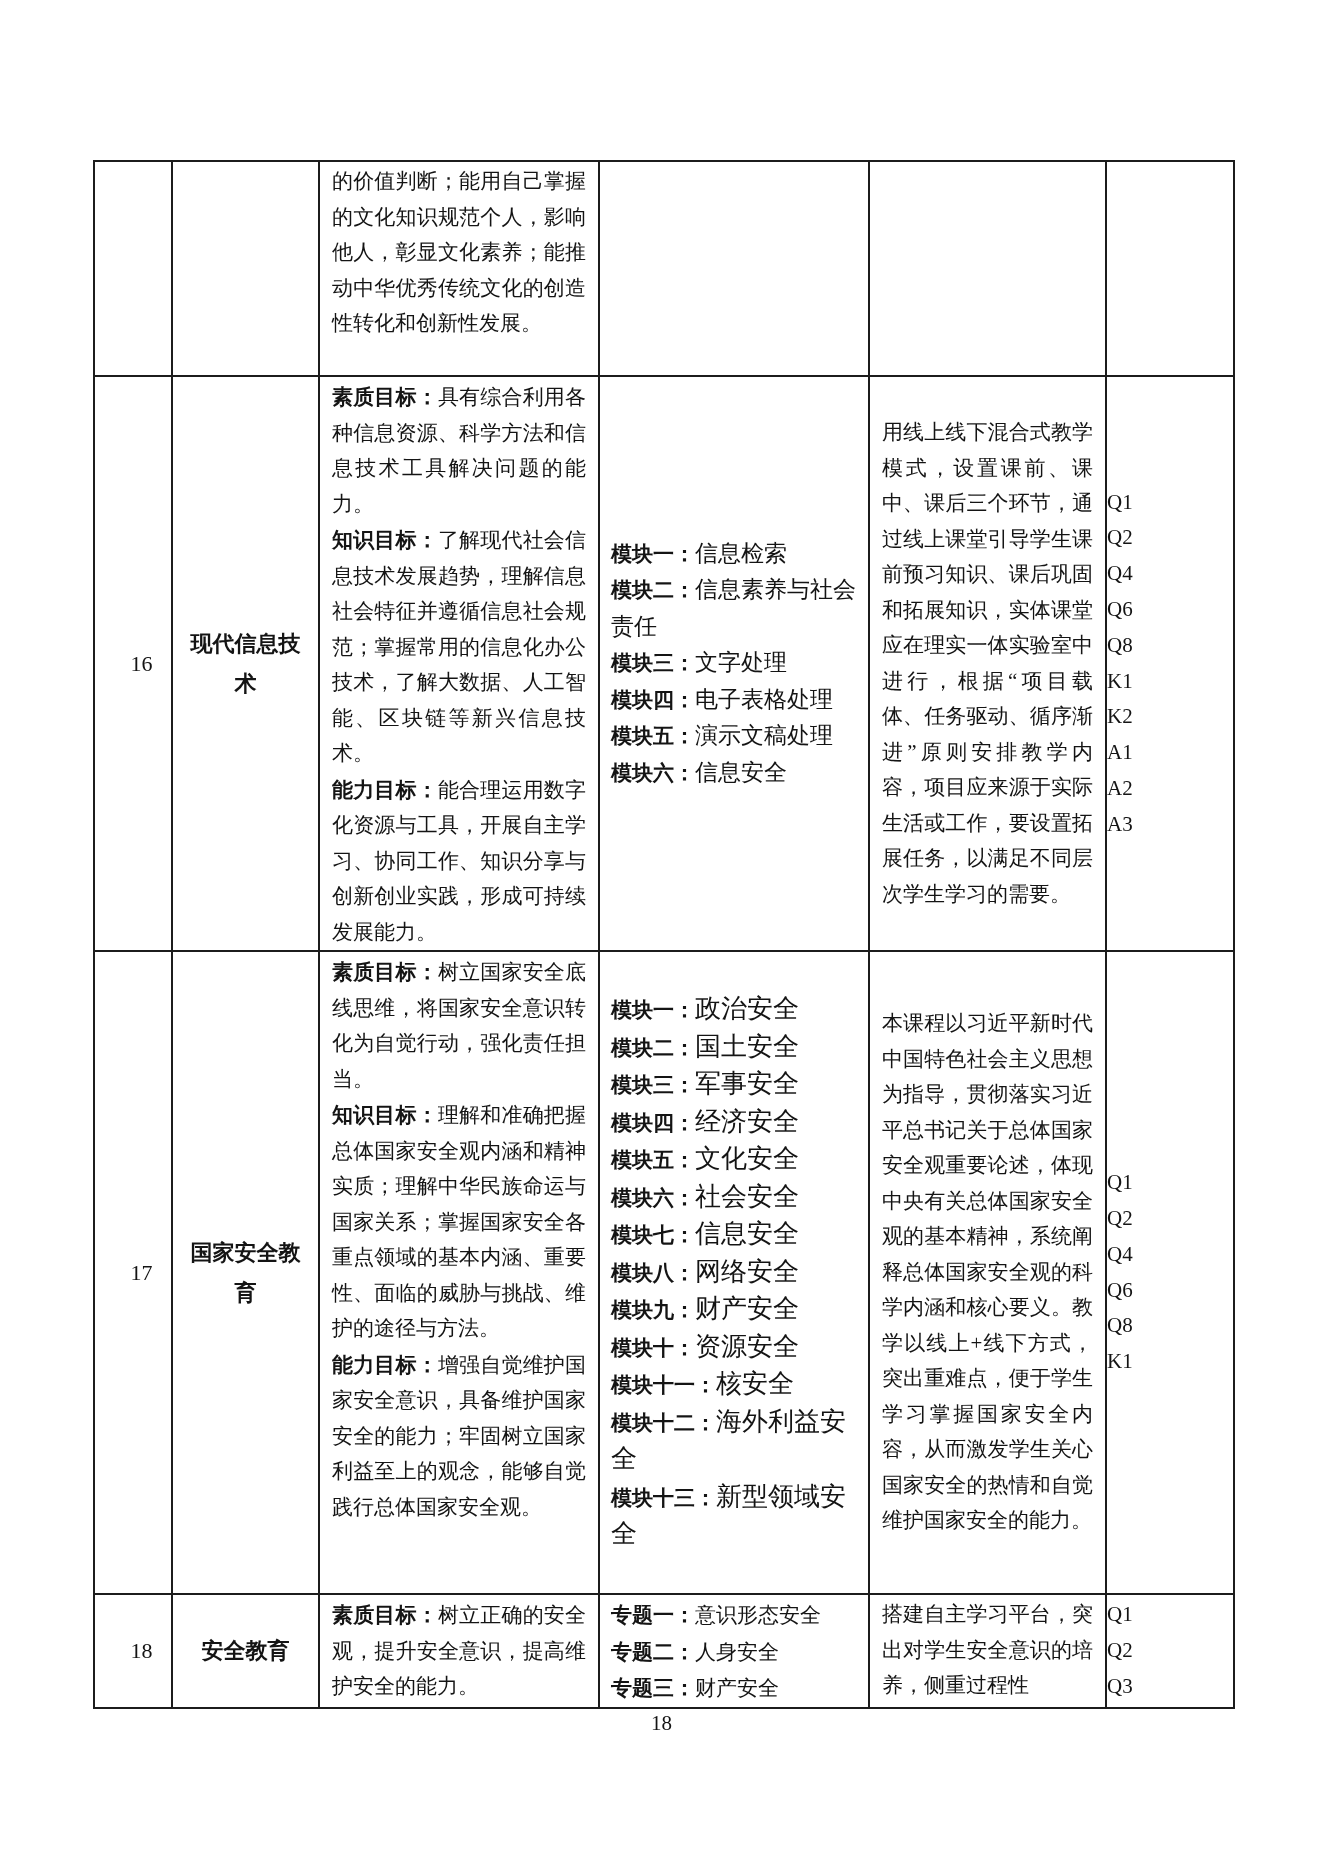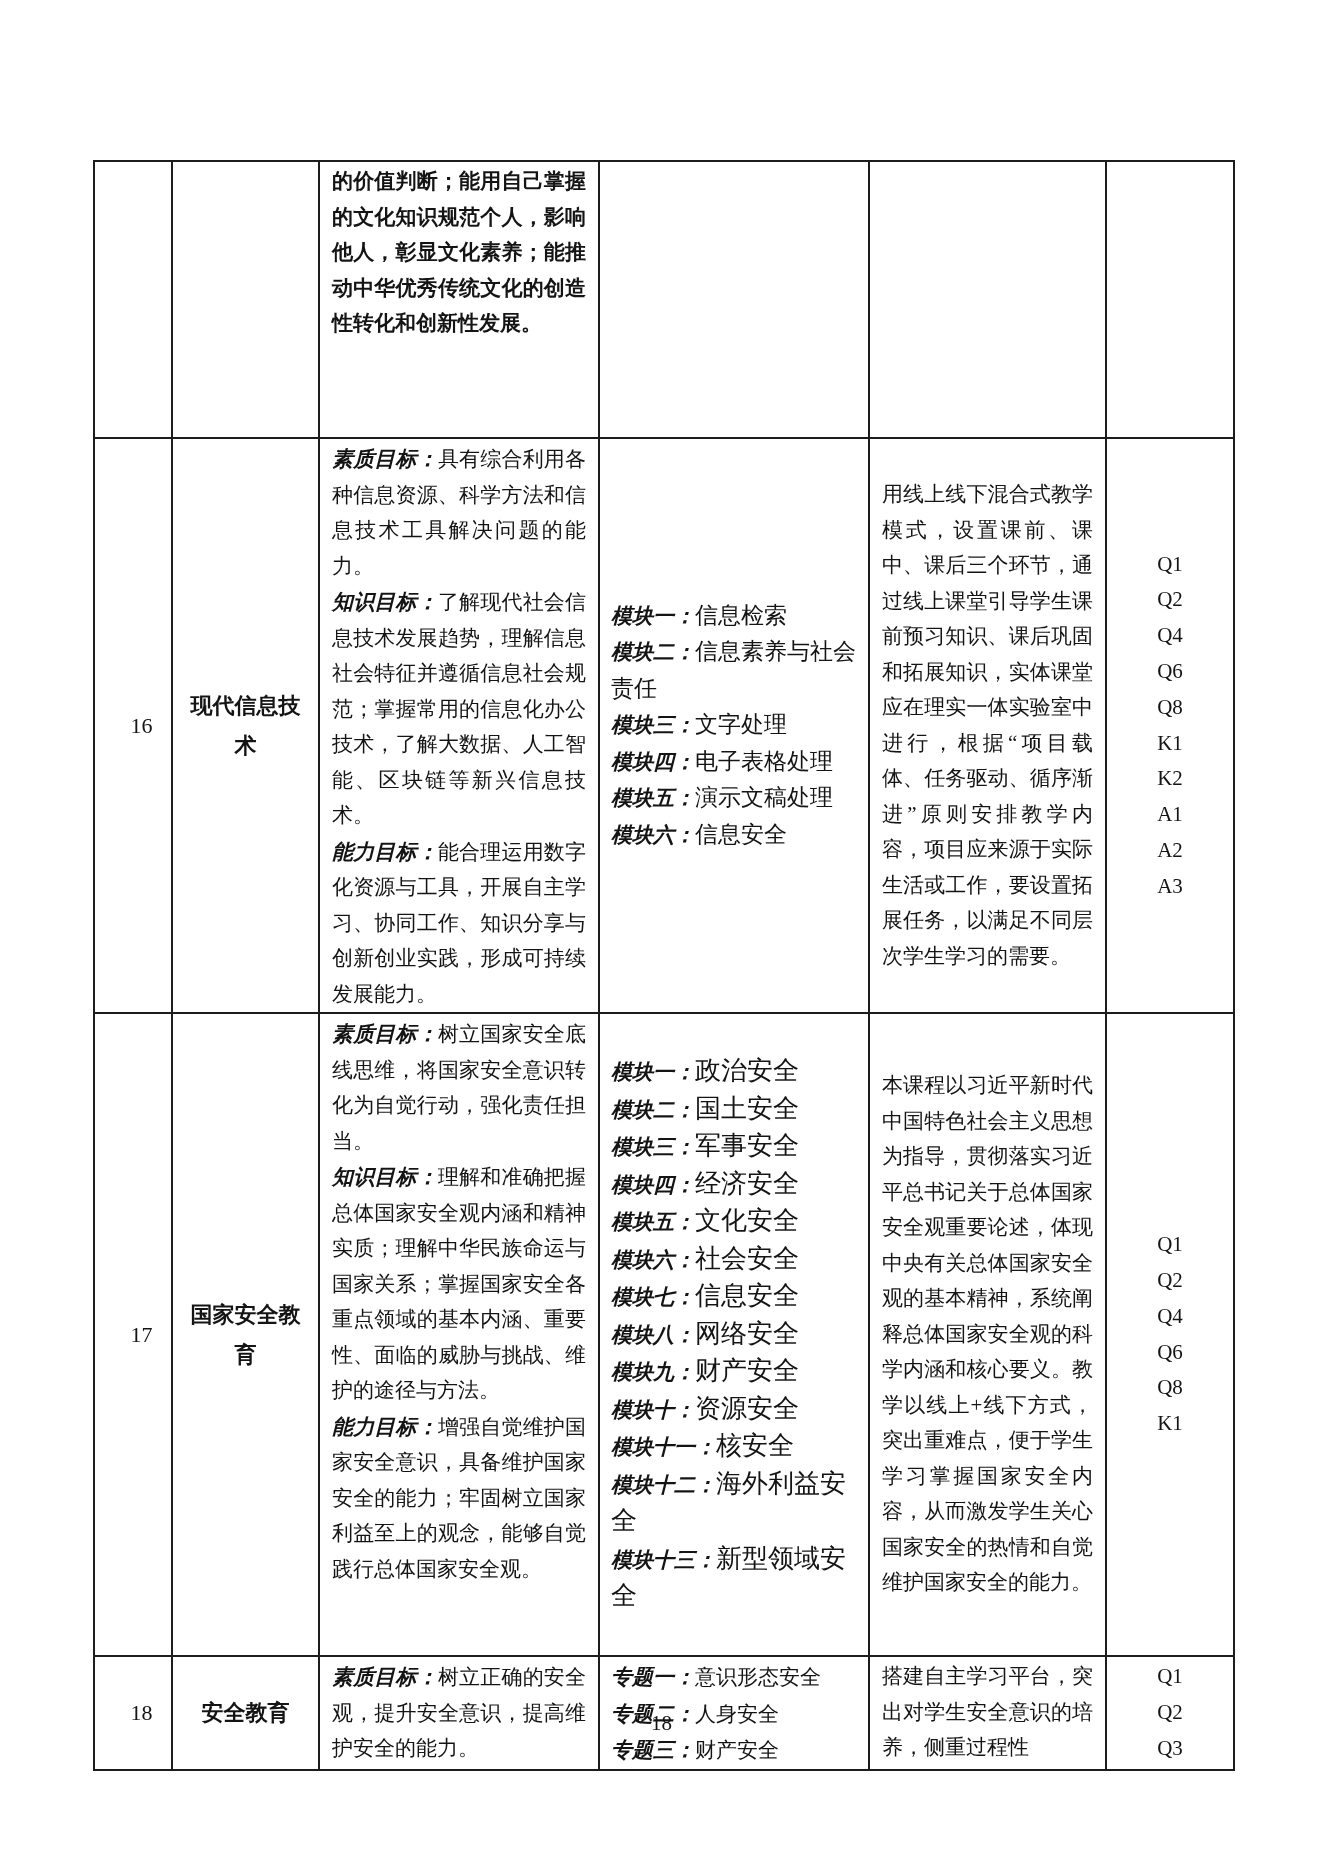--- a/index.html
+++ b/index.html
@@ -26,7 +26,7 @@
     word-break:break-all;
     overflow:hidden;
   }
-  tr.r0 { height:277px;font-weight:bold; }
+  tr.r0 { height:215px; }
   tr.r1 { height:568px; }
   tr.r2 { height:643px; }
   tr.r3 { height:109px; }

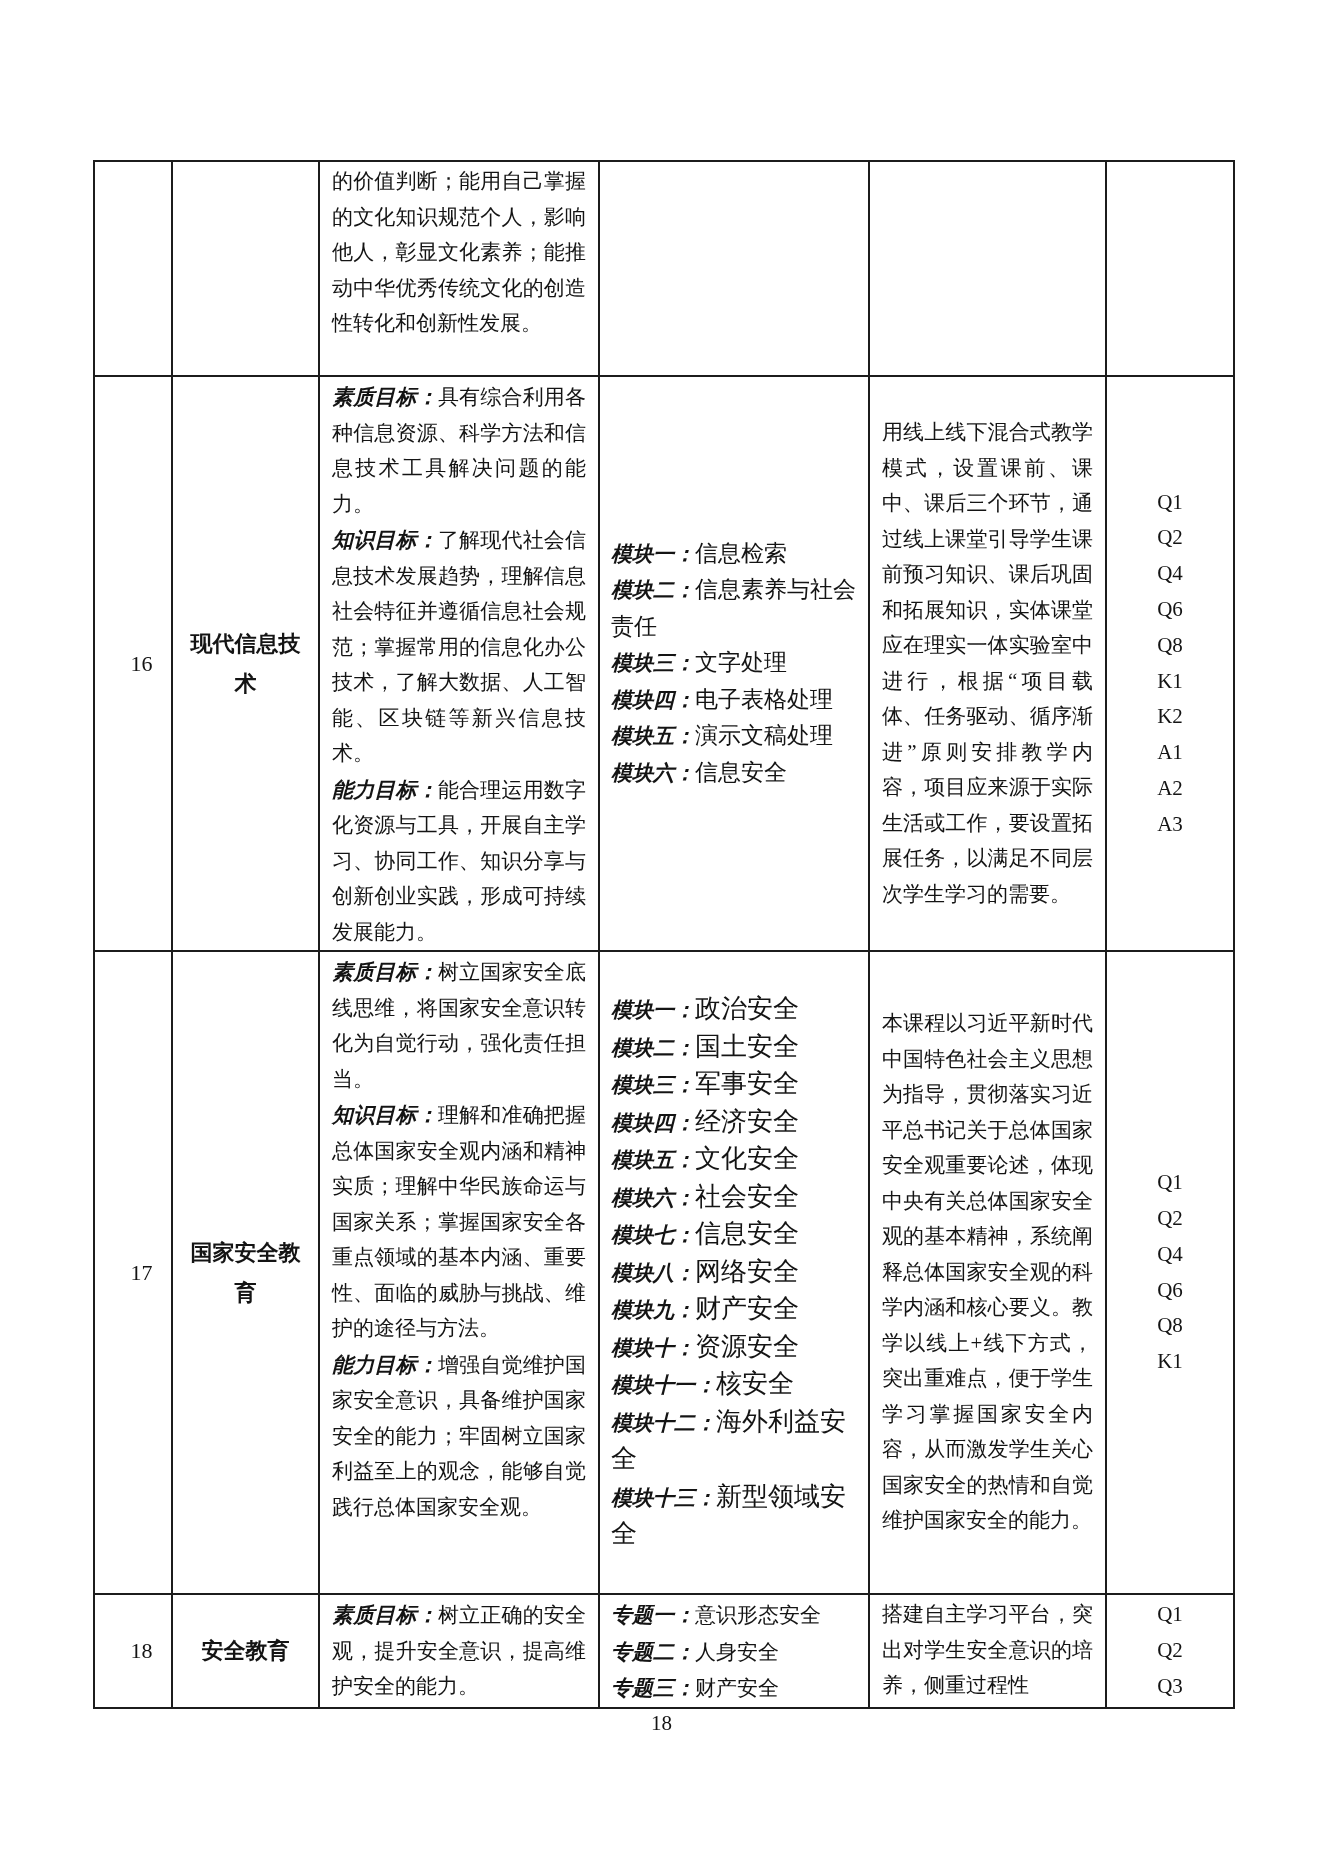--- a/index.html
+++ b/index.html
@@ -49,7 +49,6 @@
   .lbl {
     font-family:"Liberation Sans","DejaVu Sans",sans-serif;
     font-weight:700;
-    font-style:italic;
   }
   td.modules { padding:0 8px 0 11px; text-align:left; }
   .module { text-align:left; }

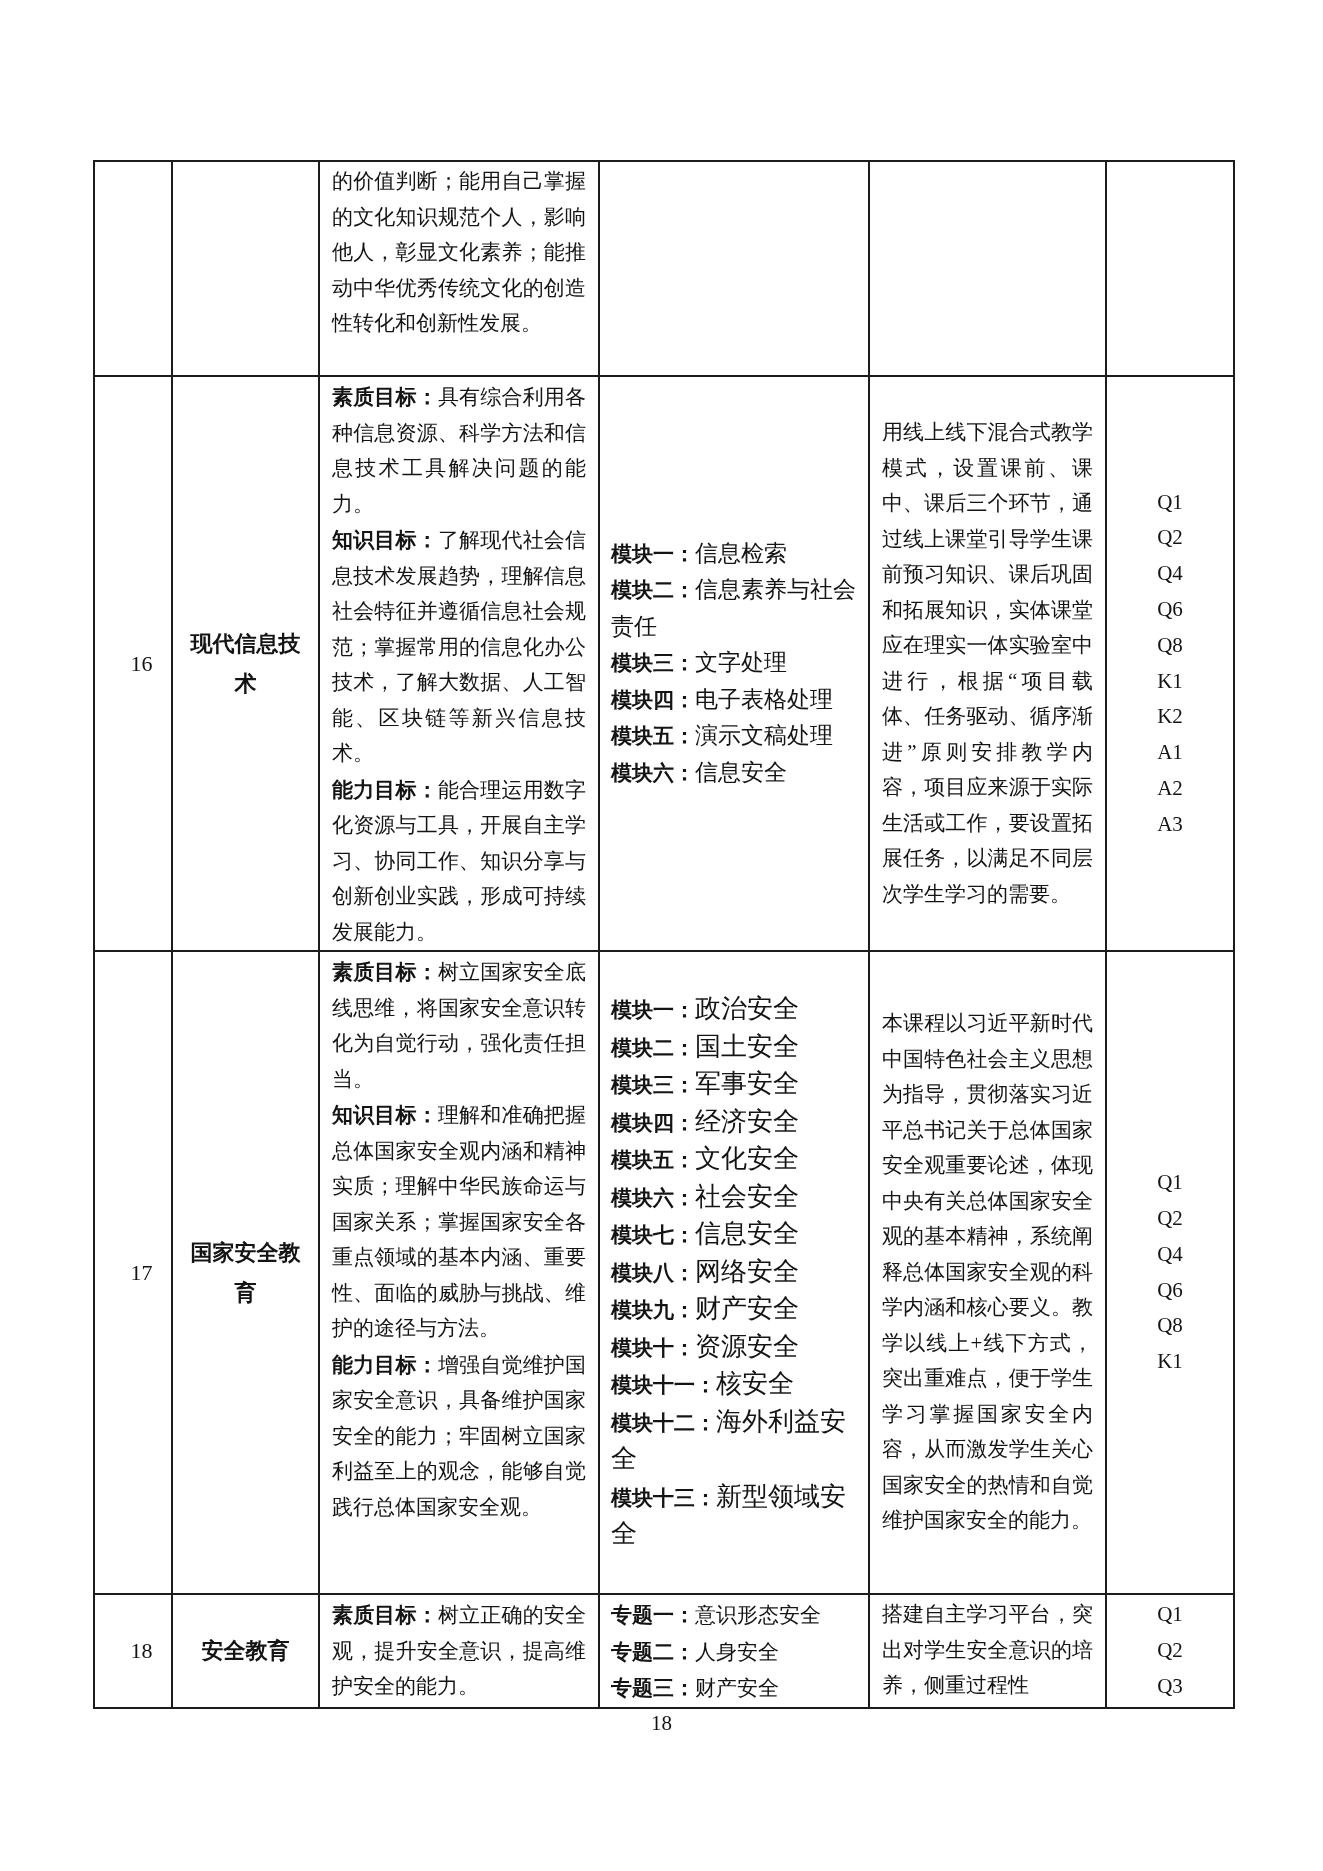--- a/index.html
+++ b/index.html
@@ -58,7 +58,7 @@
   tr.r3 td.modules { vertical-align:top; padding-top:2px; }
   td.teaching { padding:0 12px; text-align:justify;margin-left:16px; }
   tr.r3 td.teaching { vertical-align:top; padding-top:2px; }
-  td.codes { text-align:center; }
+  td.codes { }
   .code { display:block; line-height:35.8px; font-size:21px; }
   tr.r3 td.codes { vertical-align:top; padding-top:2px; }
 

